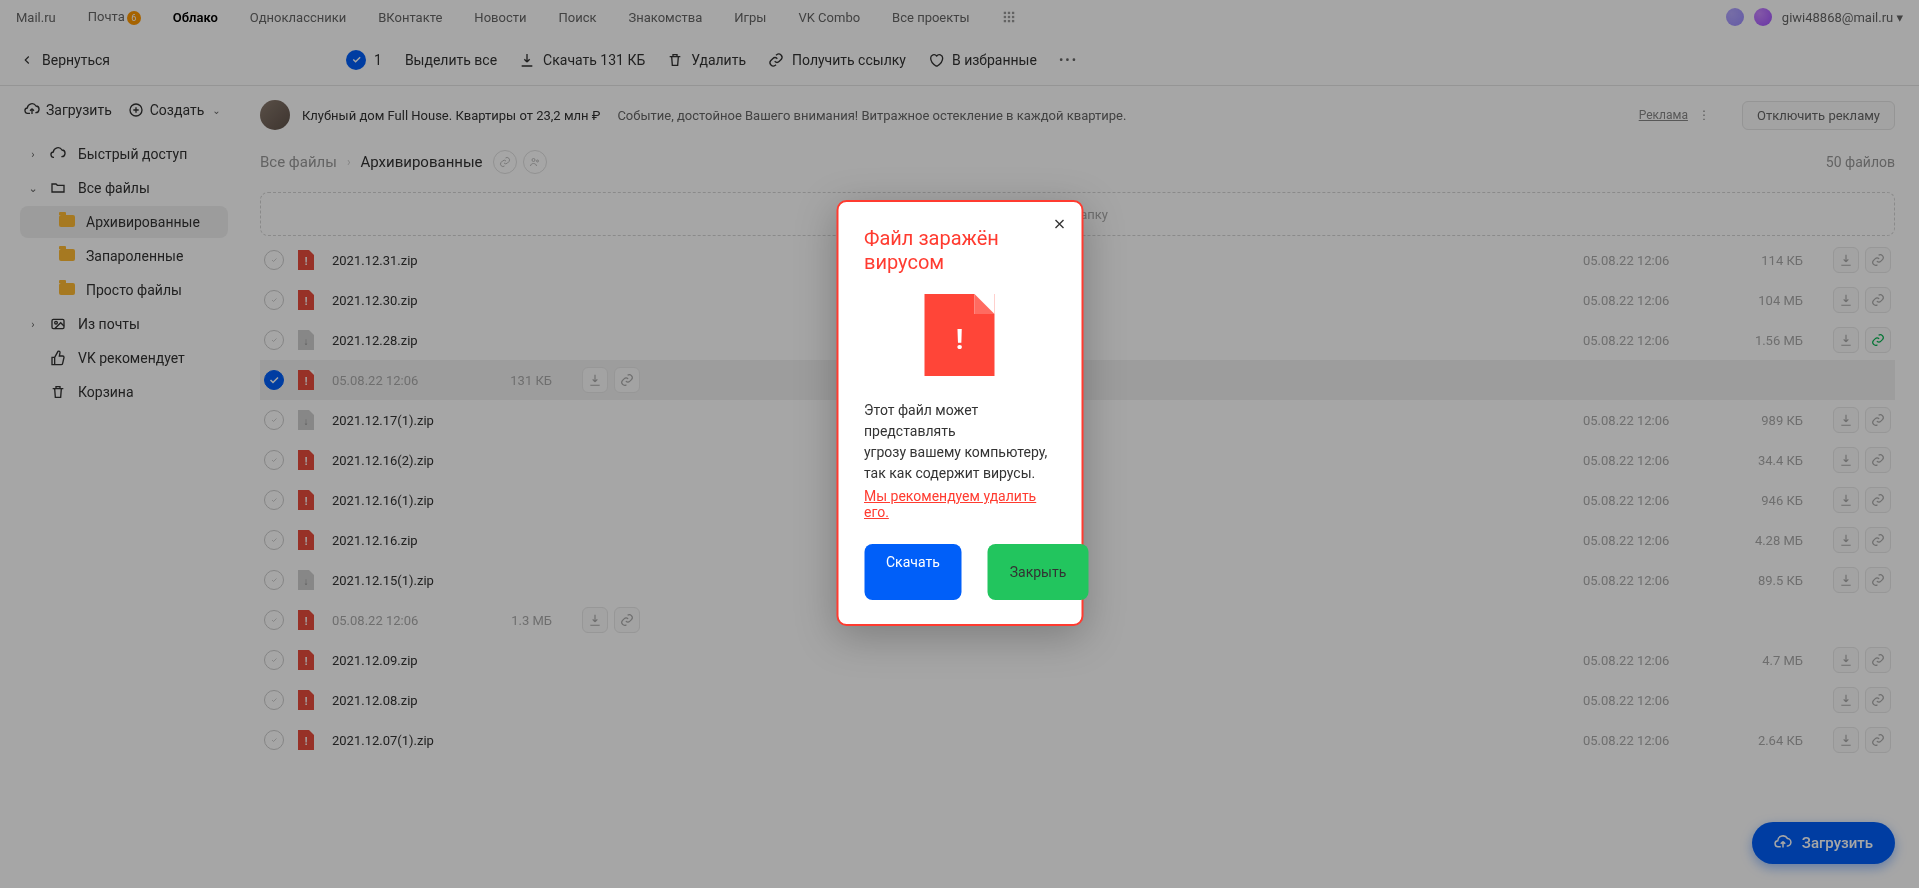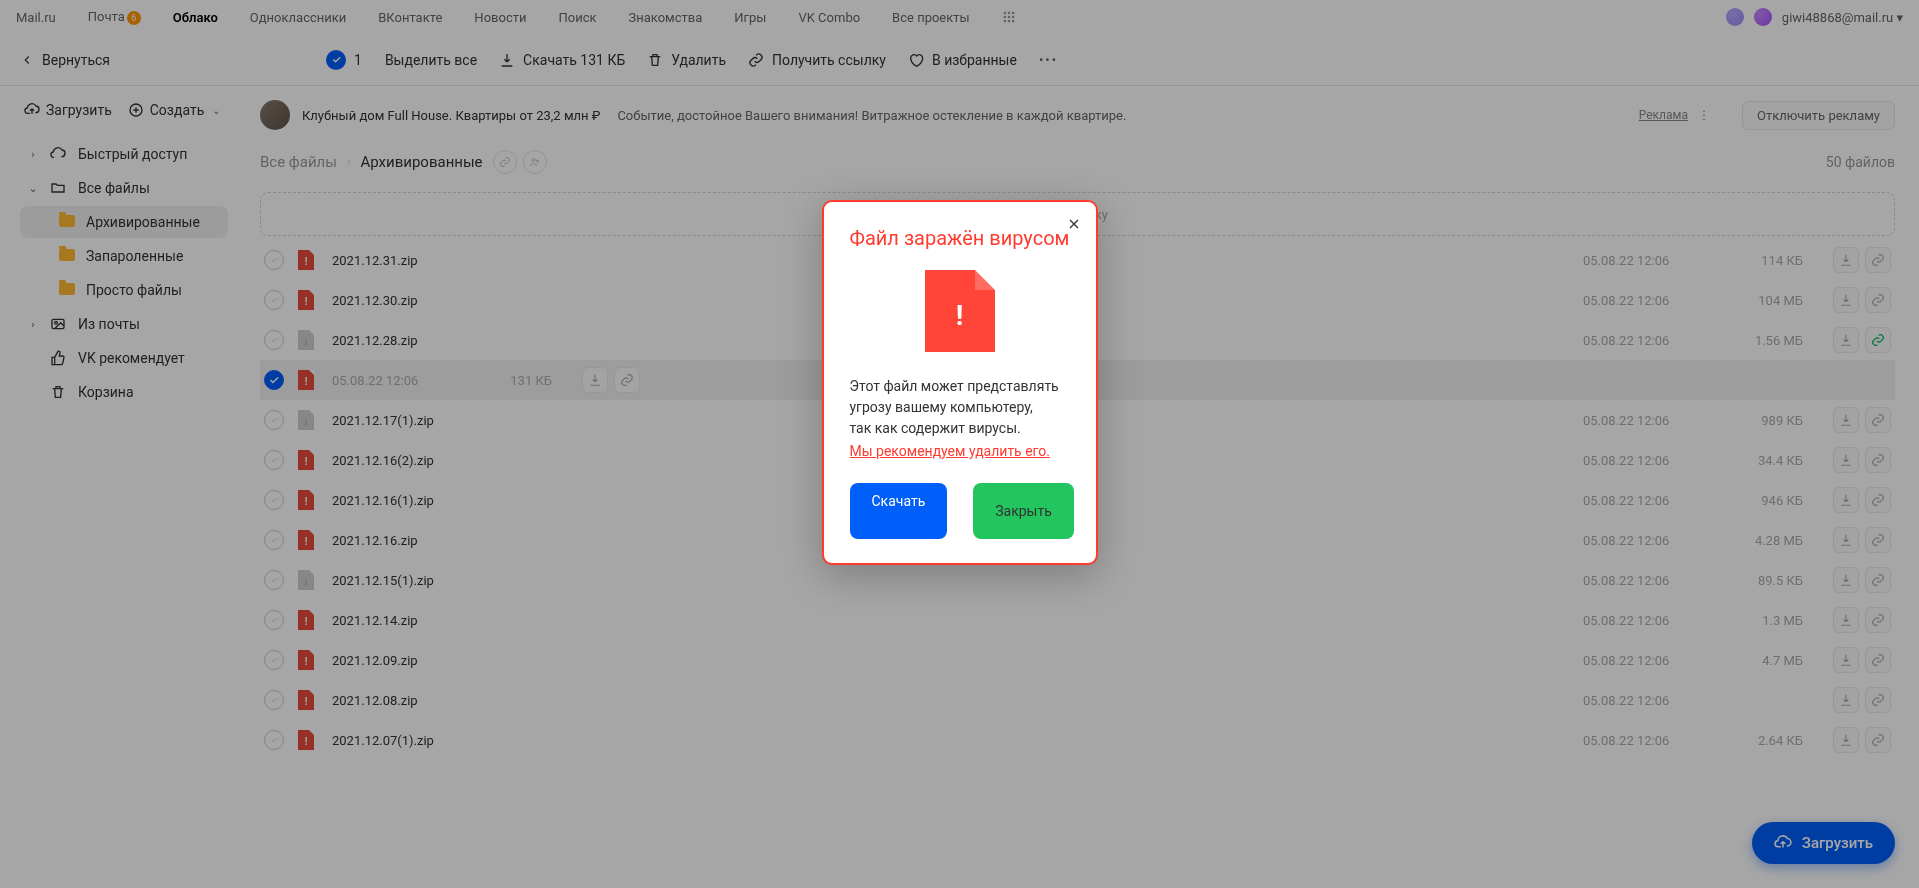--- a/index.html
+++ b/index.html
@@ -19,7 +19,7 @@
 .orb2 { background: radial-gradient(circle at 30% 30%, #c987ff, #a152ff); }
 .user-email { color: #666; font-size: 13px; }
 
-.action-bar { height: 52px; display: flex; align-items: center; padding: 0 20px; gap: 16px; border-bottom: 1px solid #e5e5e5; }
+.action-bar { height: 52px; display: flex; align-items: center; padding: 0 20px; gap: 36px; border-bottom: 1px solid #e5e5e5; }
 .back-btn { display: flex; align-items: center; gap: 8px; color: #333; font-size: 14px; }
 .action-group { display: flex; align-items: center; gap: 22px; margin-left: 200px; }
 .action-chip { display: flex; align-items: center; gap: 8px; color: #333; font-size: 14px; }

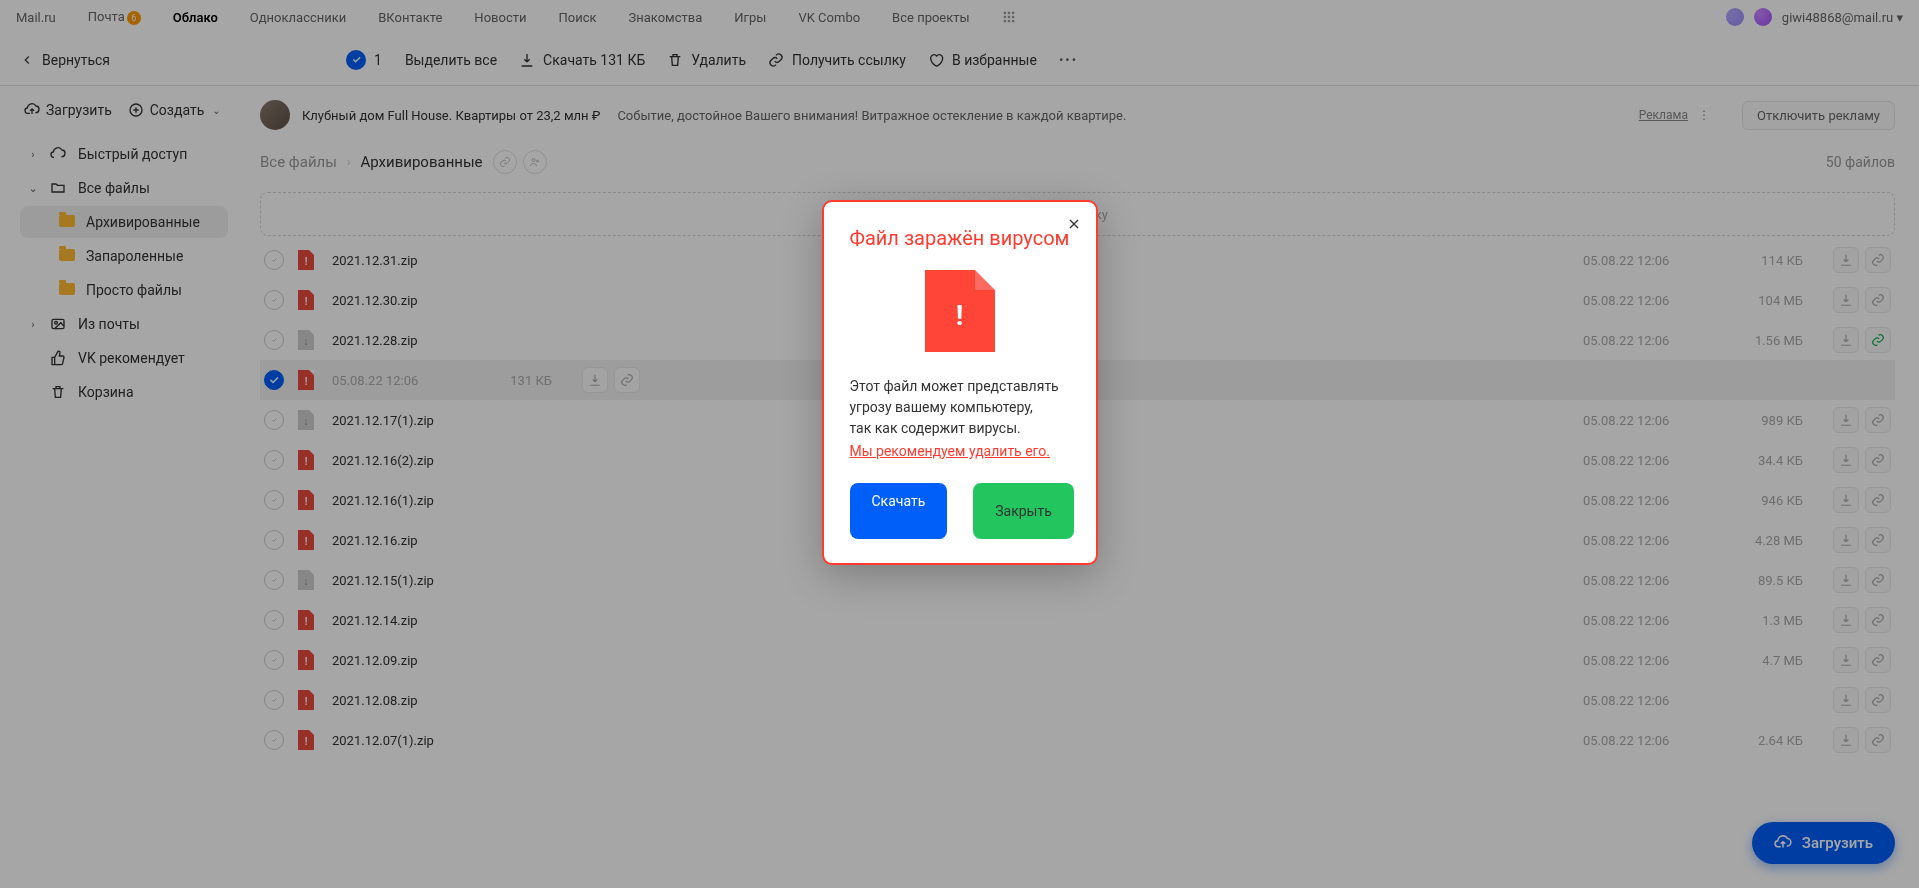--- a/index.html
+++ b/index.html
@@ -89,7 +89,7 @@
 
 .fab { position: absolute; right: 24px; bottom: 24px; background: #005ff9; color: #fff; padding: 12px 22px; border-radius: 24px; display: flex; align-items: center; gap: 10px; font-size: 15px; font-weight: 500; box-shadow: 0 4px 12px rgba(0,95,249,0.4); z-index: 50; }
 
-.modal { position: absolute; left: 50%; top: 200px; transform: translateX(-50%); width: 276px; background: #fff; border: 2px solid #ff3b30; border-radius: 10px; z-index: 200; padding: 24px 26px; box-shadow: 0 10px 40px rgba(0,0,0,0.25); }
+.modal { position: absolute; left: 50%; top: 200px; transform: translateX(-50%); width: 247px; background: #fff; border: 2px solid #ff3b30; border-radius: 10px; z-index: 200; padding: 24px 26px; box-shadow: 0 10px 40px rgba(0,0,0,0.25); }
 .modal-close { position: absolute; top: 14px; right: 14px; font-size: 18px; color: #333; }
 .modal-title { color: #ff3b30; font-size: 20px; font-weight: 400; margin-bottom: 20px; }
 .modal-icon { width: 70px; height: 82px; margin: 0 auto 24px; position: relative; }

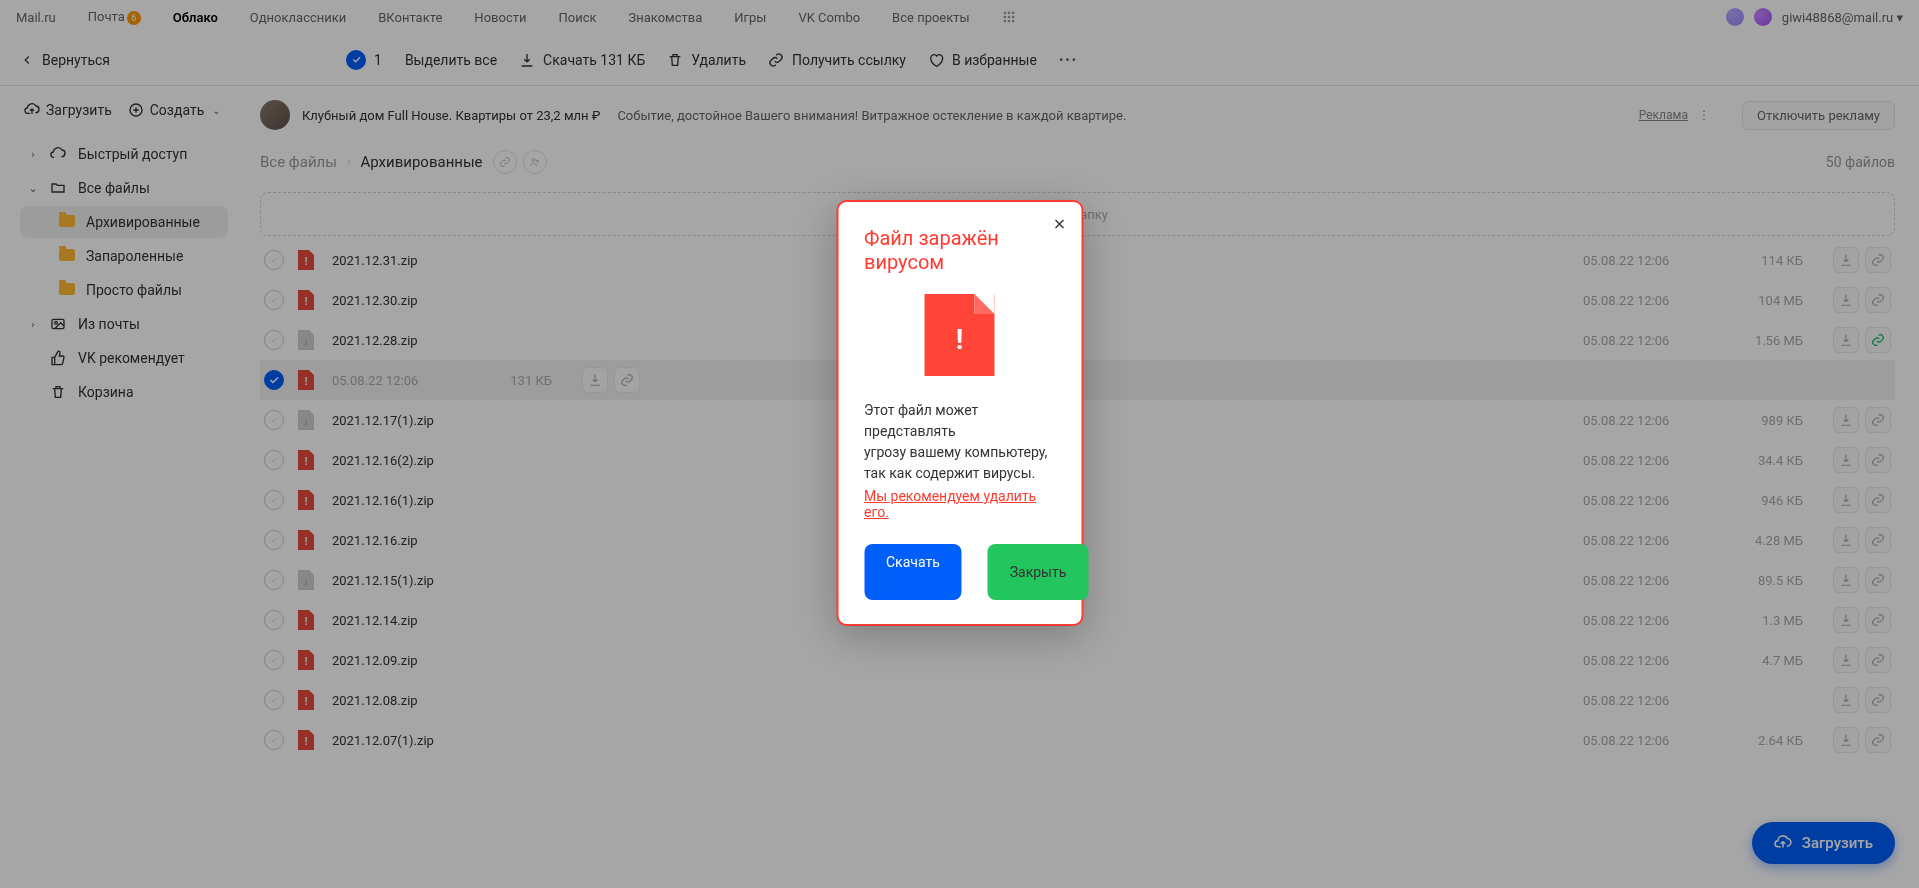--- a/index.html
+++ b/index.html
@@ -542,7 +542,6 @@
           <div class="file-icon">
             <div class="bang">!</div>
           </div>
-          <div class="file-name">2021.12.14.zip</div>
           <div class="file-date">05.08.22 12:06</div>
           <div class="file-size">1.3 МБ</div>
           <div class="file-acts">

